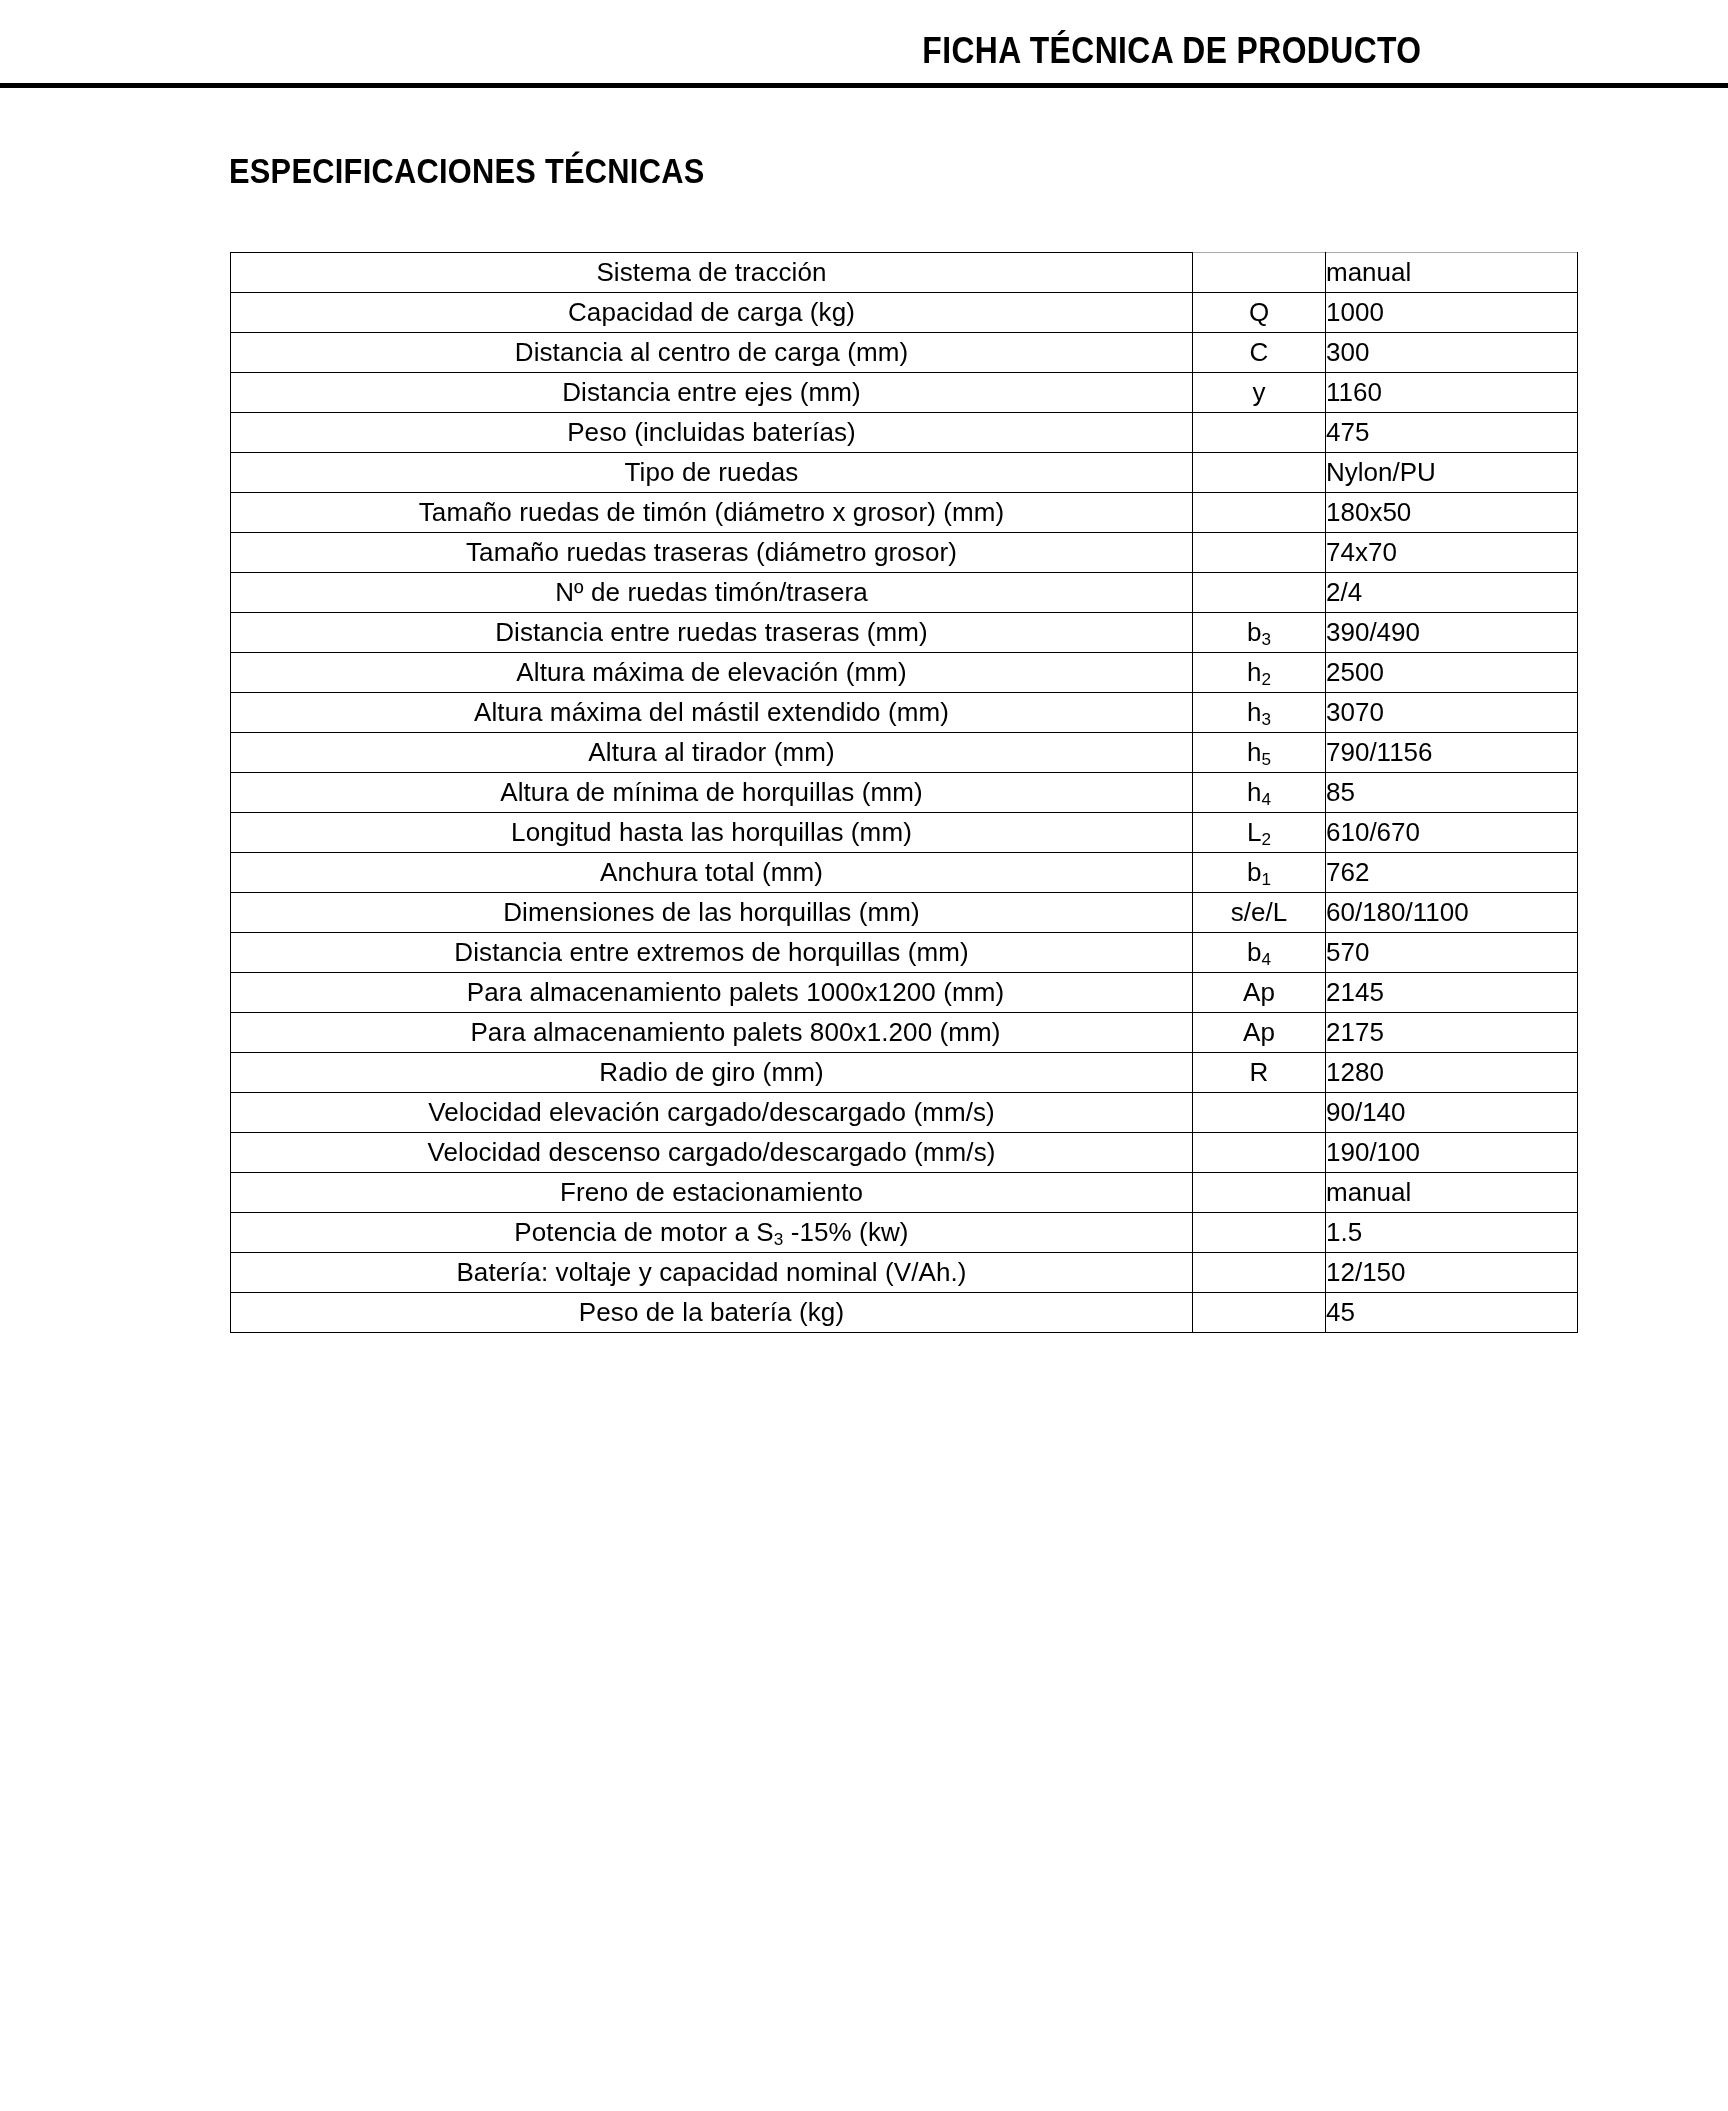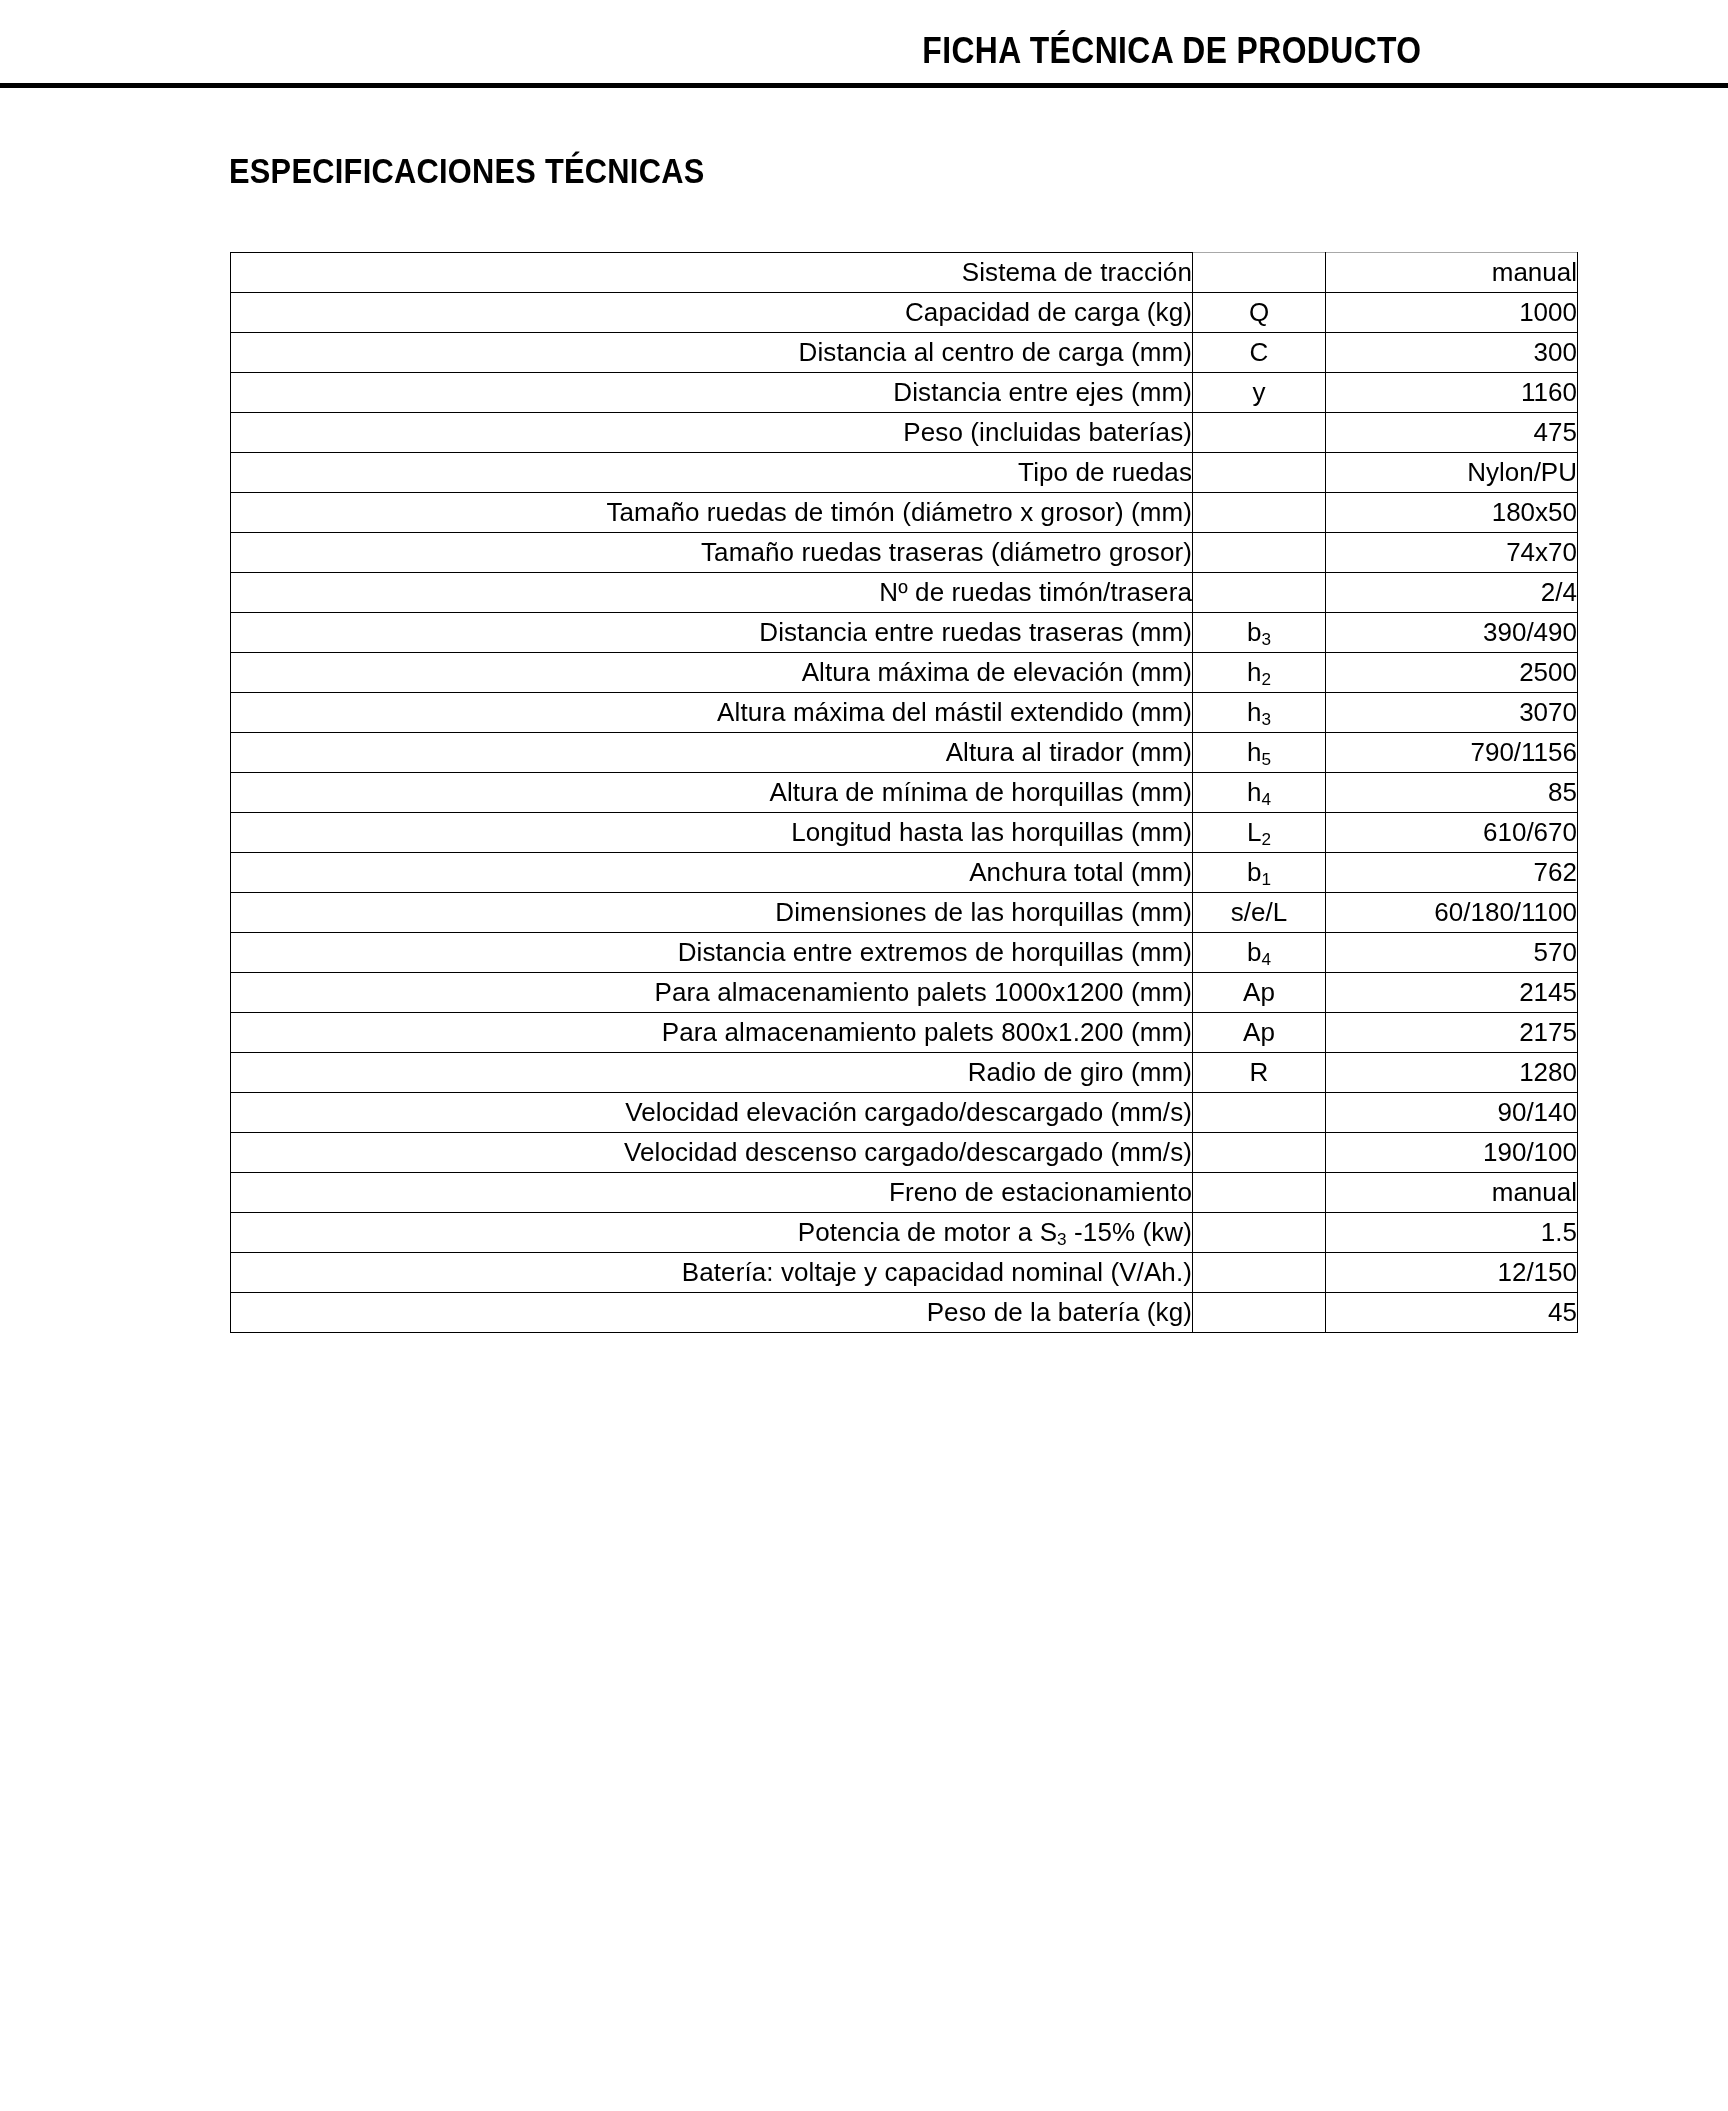--- a/index.html
+++ b/index.html
@@ -90,7 +90,7 @@
   }
   td.cell-label {
     padding-left: 16.7px;
-    text-align: right;
+    text-align: center;
     letter-spacing: 0.1px;
   }
   td.cell-label.indent {

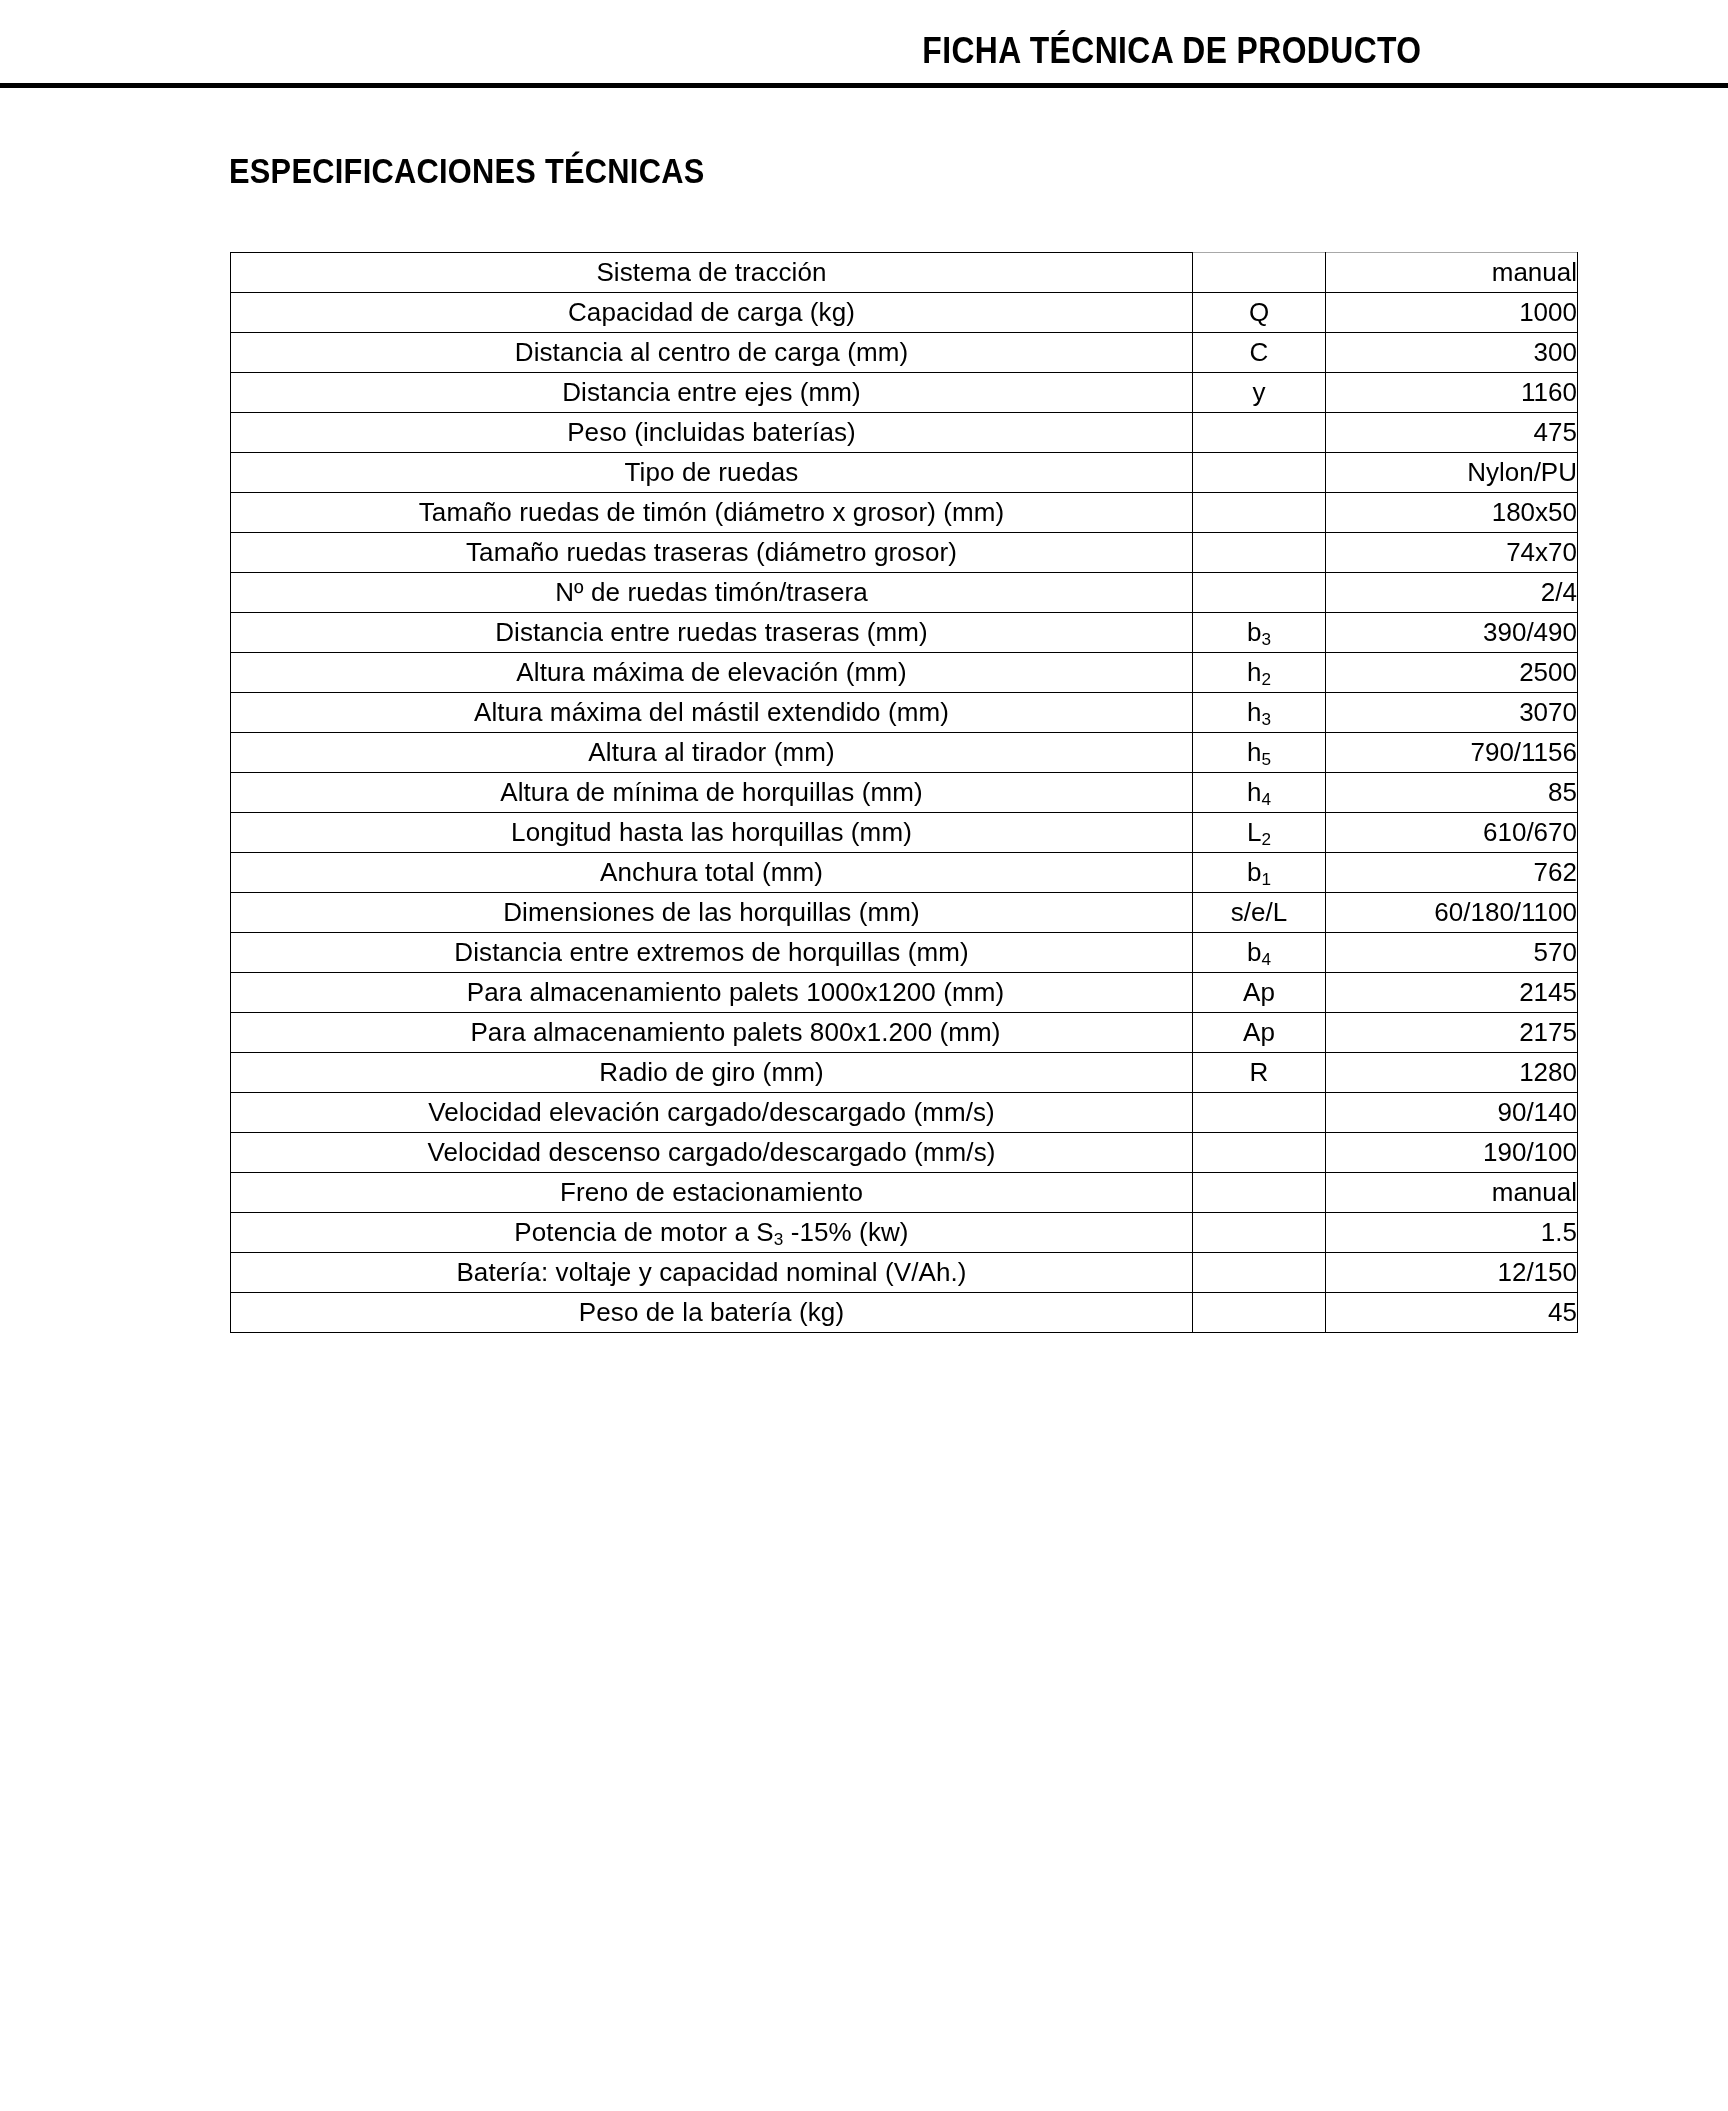--- a/index.html
+++ b/index.html
@@ -100,7 +100,7 @@
     text-align: center;
   }
   td.cell-value {
-    text-align: right;
+    text-align: left;
   }
   .spec-table sub {
     font-size: 0.66em;

